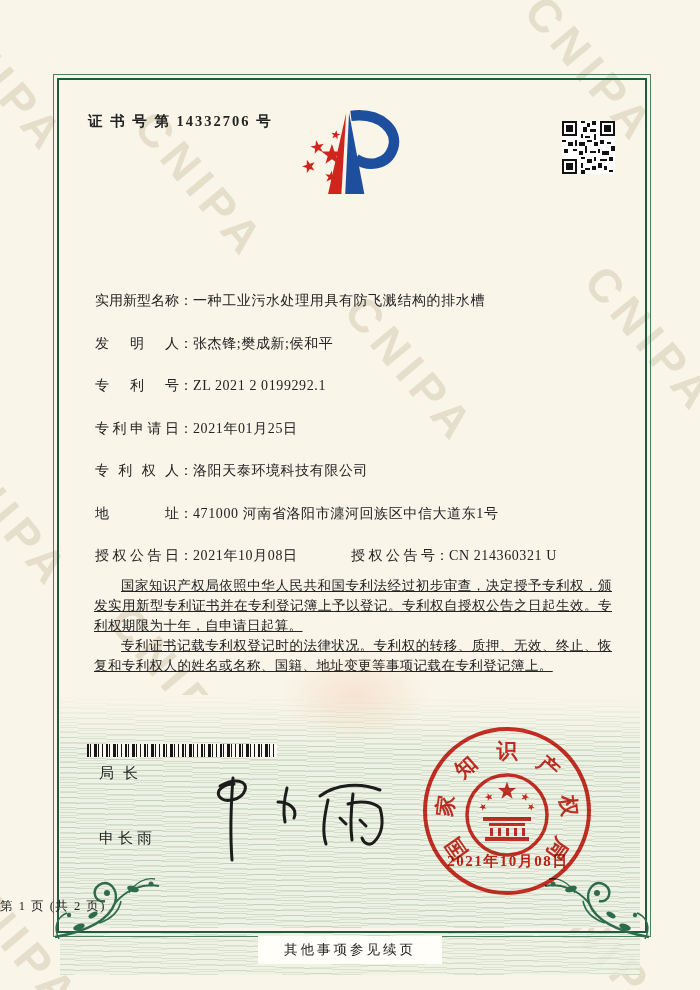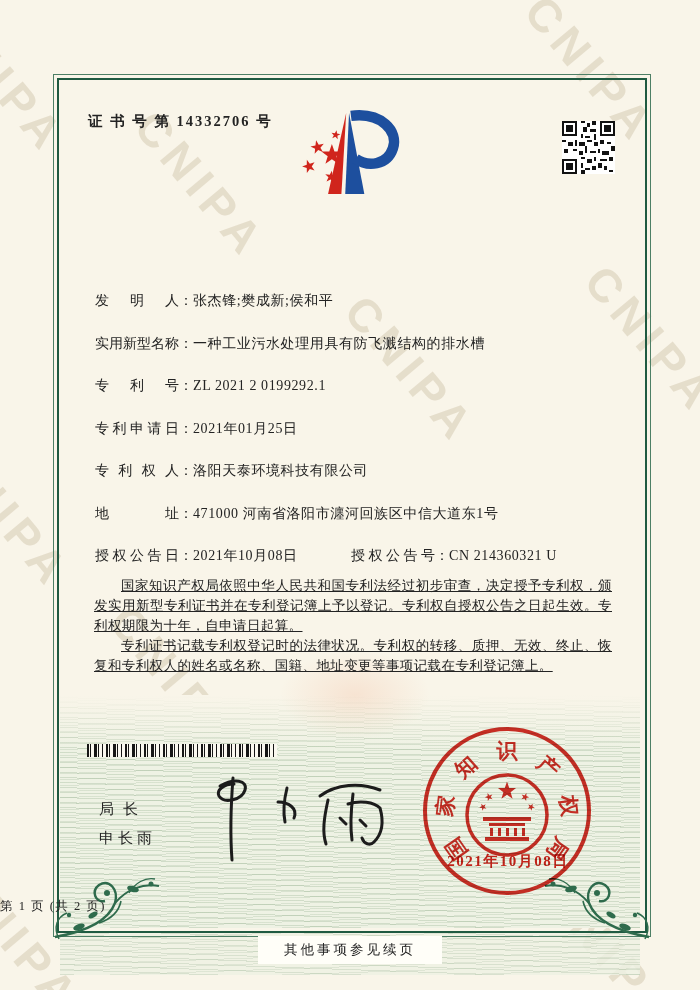--- a/index.html
+++ b/index.html
@@ -196,10 +196,10 @@
 
   <div id="fields">
     <div class="frow">
+      <span class="flabel">实用新型名称</span><span class="fcolon">：</span><span class="fvalue">一种工业污水处理用具有防飞溅结构的排水槽</span>
+    </div>
+    <div class="frow">
       <span class="flabel">发明人</span><span class="fcolon">：</span><span class="fvalue">张杰锋;樊成新;侯和平</span>
-    </div>
-    <div class="frow">
-      <span class="flabel">实用新型名称</span><span class="fcolon">：</span><span class="fvalue">一种工业污水处理用具有防飞溅结构的排水槽</span>
     </div>
     <div class="frow">
       <span class="flabel">专利号</span><span class="fcolon">：</span><span class="fvalue">ZL 2021 2 0199292.1</span>

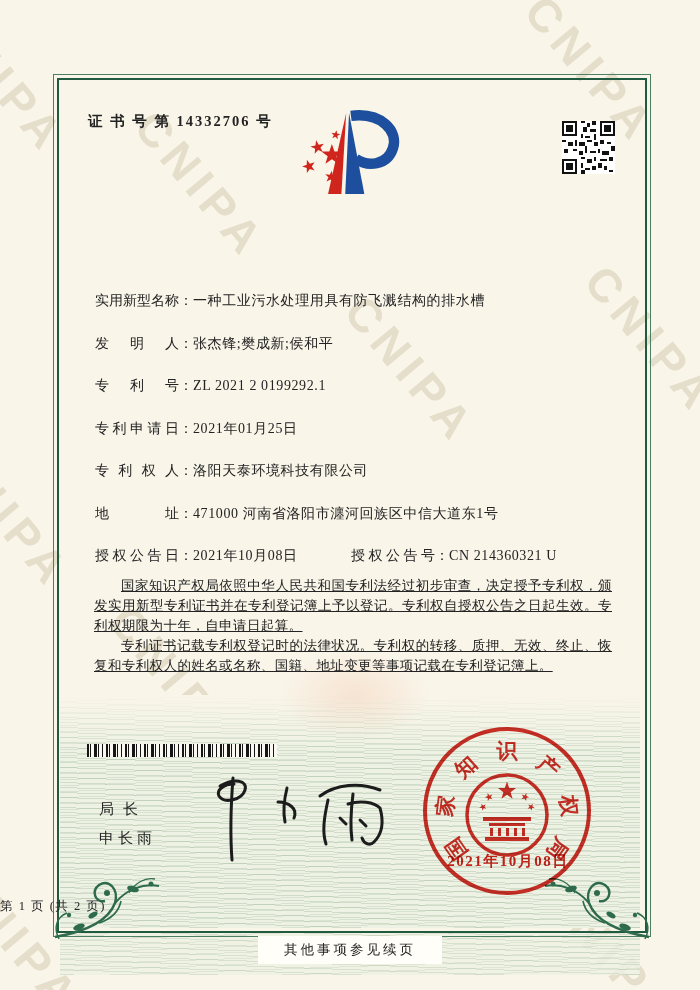--- a/index.html
+++ b/index.html
@@ -52,7 +52,7 @@
       #161616 0 2px, transparent 2px 3px, #161616 3px 4px, transparent 4px 7px,
       #161616 7px 10px, transparent 10px 11px, #161616 11px 12px, transparent 12px 15px,
       #161616 15px 16px, transparent 16px 19px);}
-  #sig-title{position:absolute;left:99px;top:800px;font-size:15px;letter-spacing:9px;
+  #sig-title{position:absolute;left:99px;top:764px;font-size:15px;letter-spacing:9px;
              font-family:Liberation Serif, serif;z-index:3;}
   #sig-name{position:absolute;left:99px;top:829px;font-size:15px;letter-spacing:4px;
             font-family:"Liberation Sans","DejaVu Sans",sans-serif;z-index:3;}

